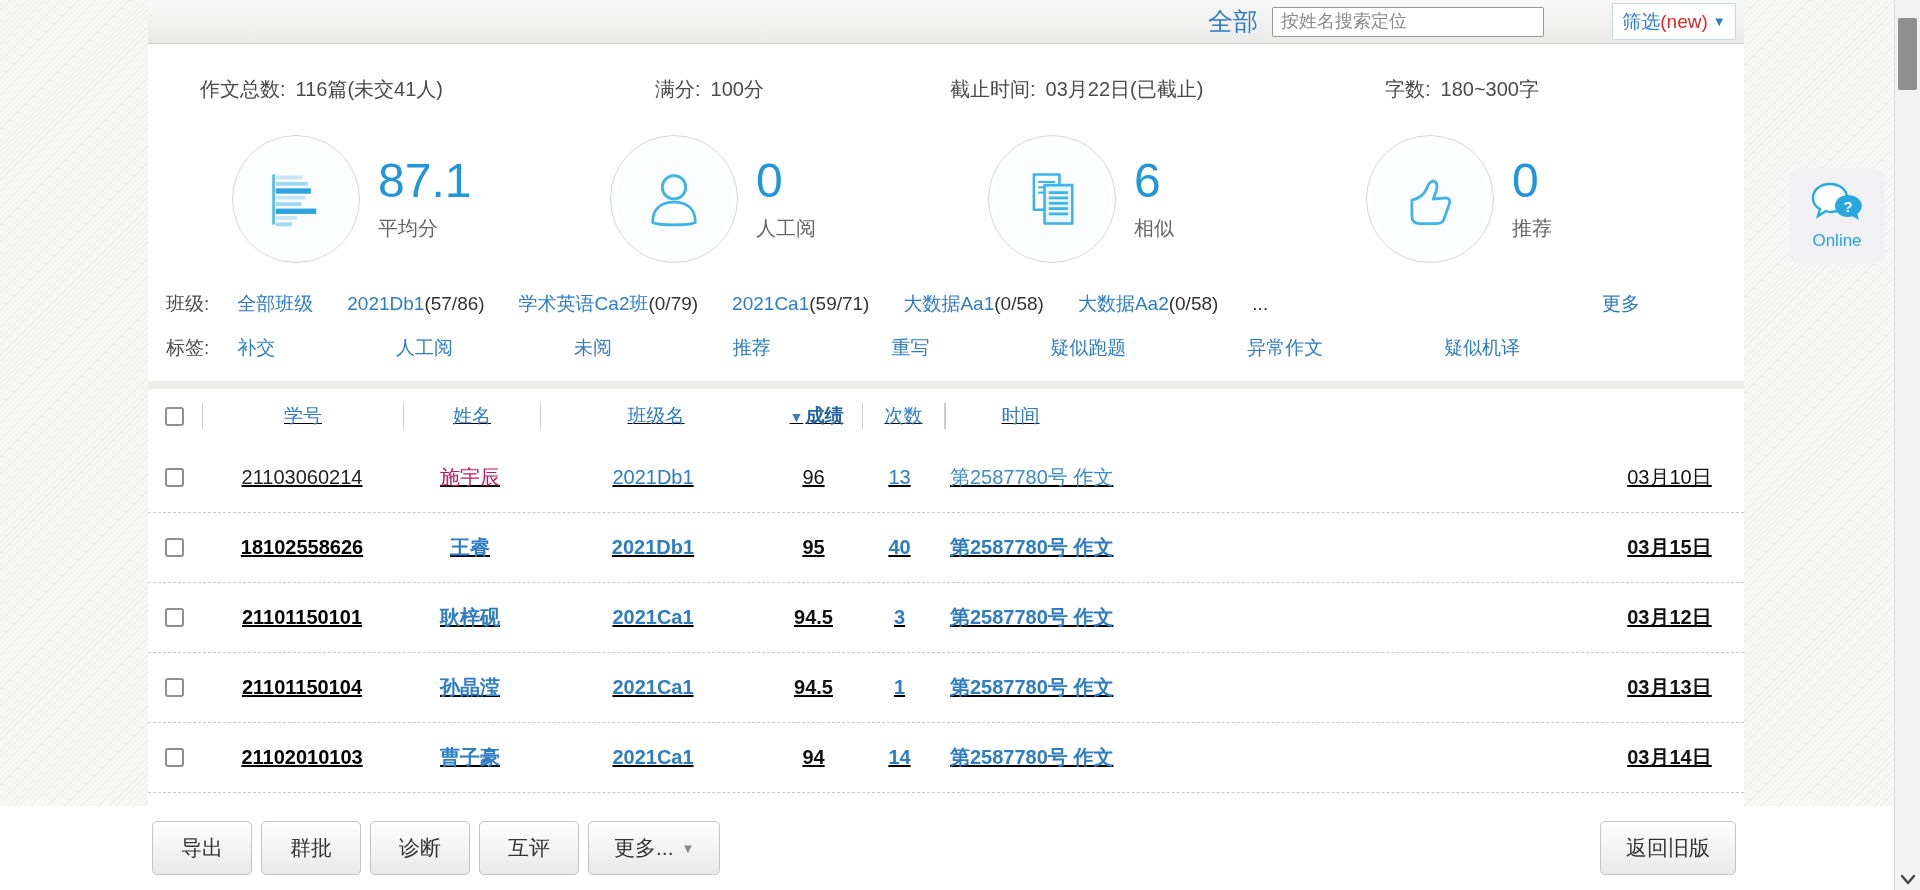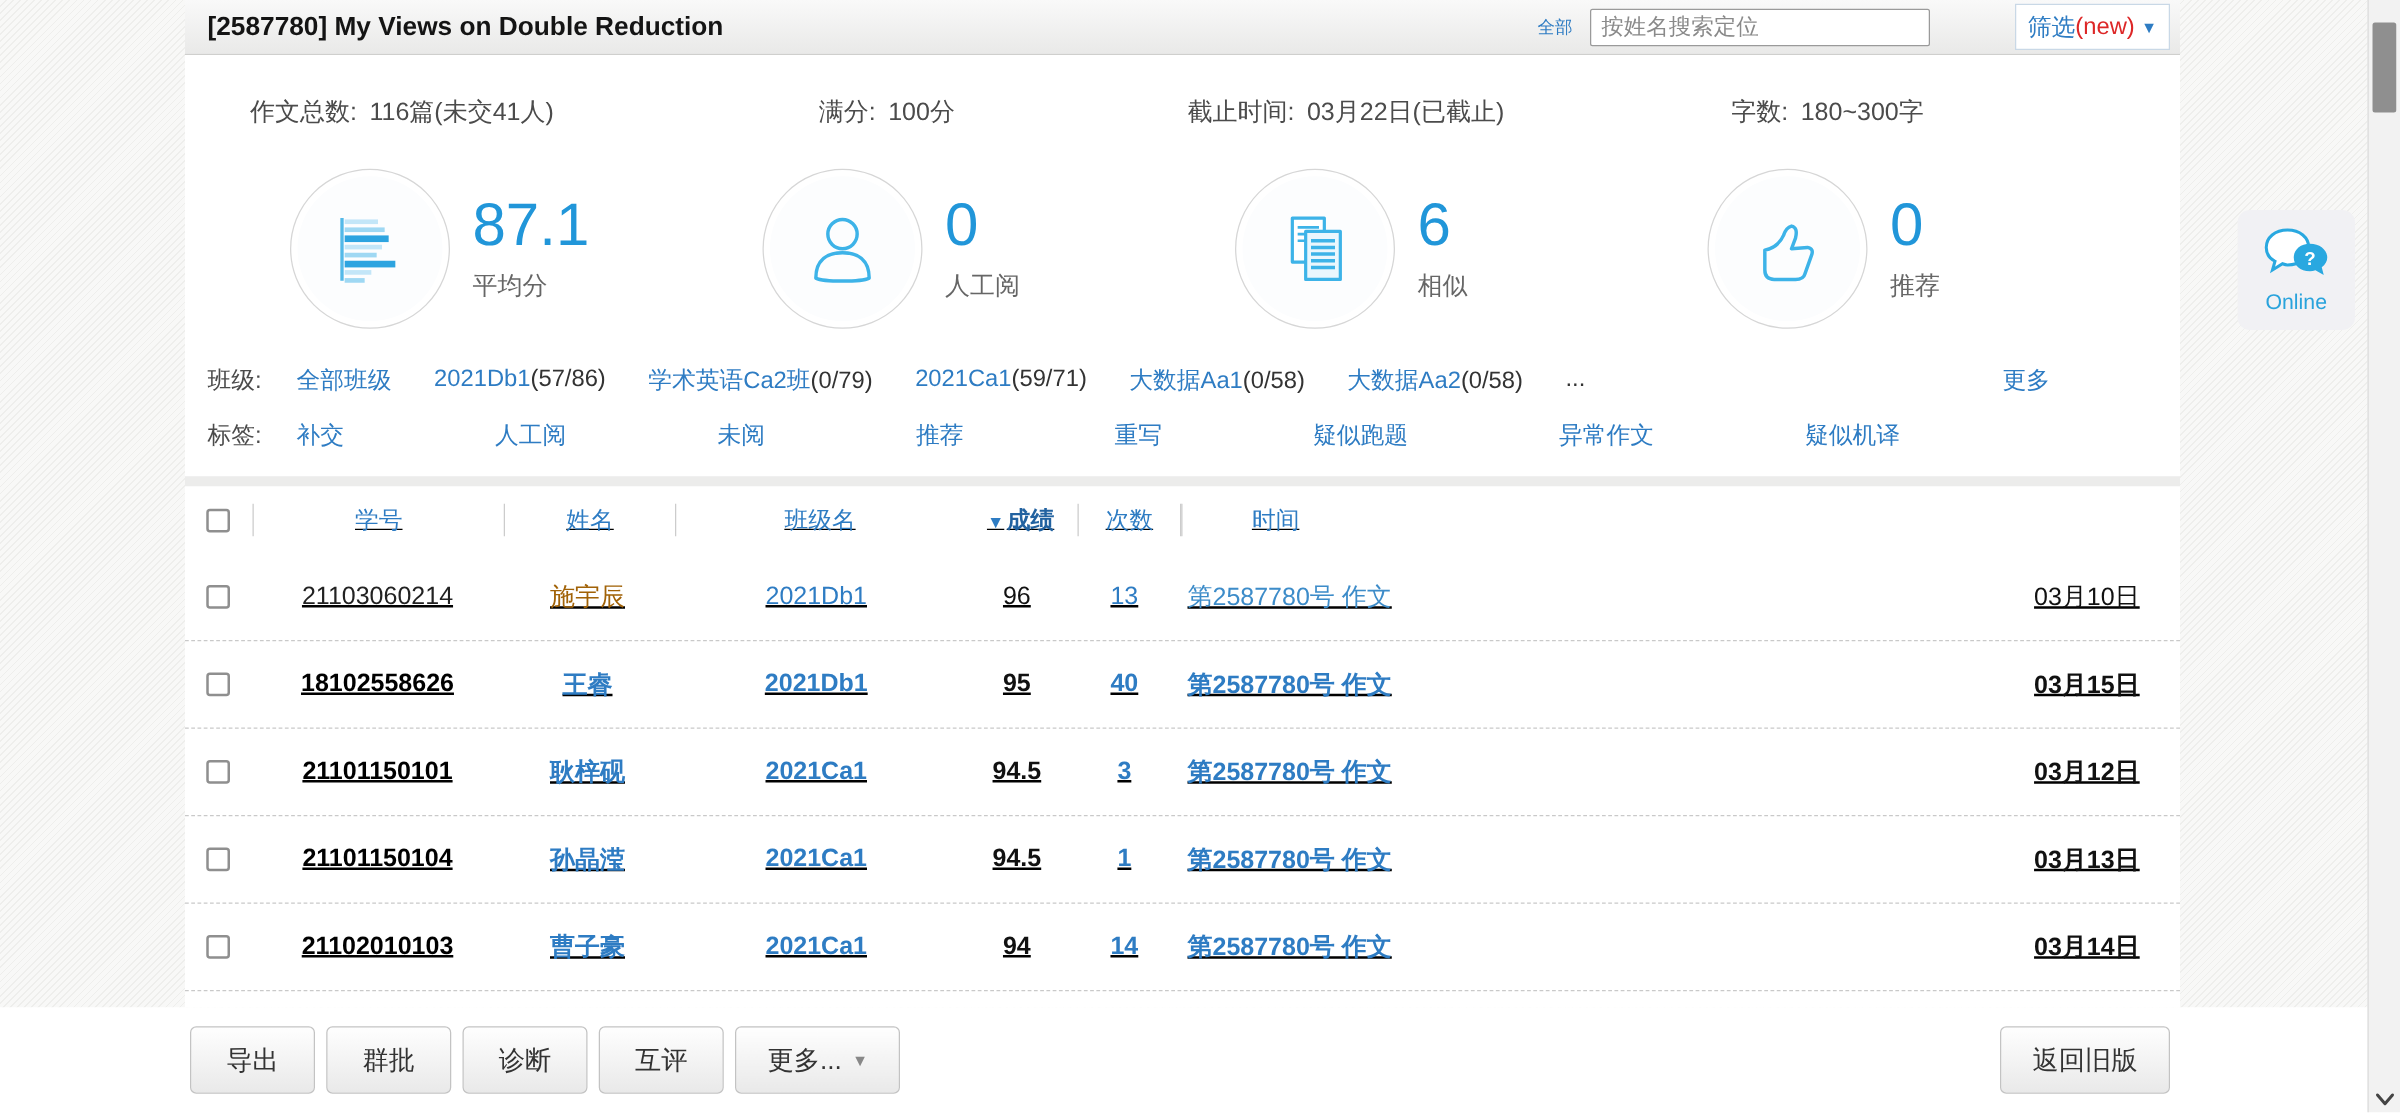--- a/index.html
+++ b/index.html
@@ -145,7 +145,6 @@
 <div class="panel">
 
   <div class="panel-header">
-    <div class="panel-title">[2587780] My Views on Double Reduction</div>
     <div class="header-right">
       <span class="all-link">全部</span>
       <input class="search-input" type="text" placeholder="按姓名搜索定位" style="">

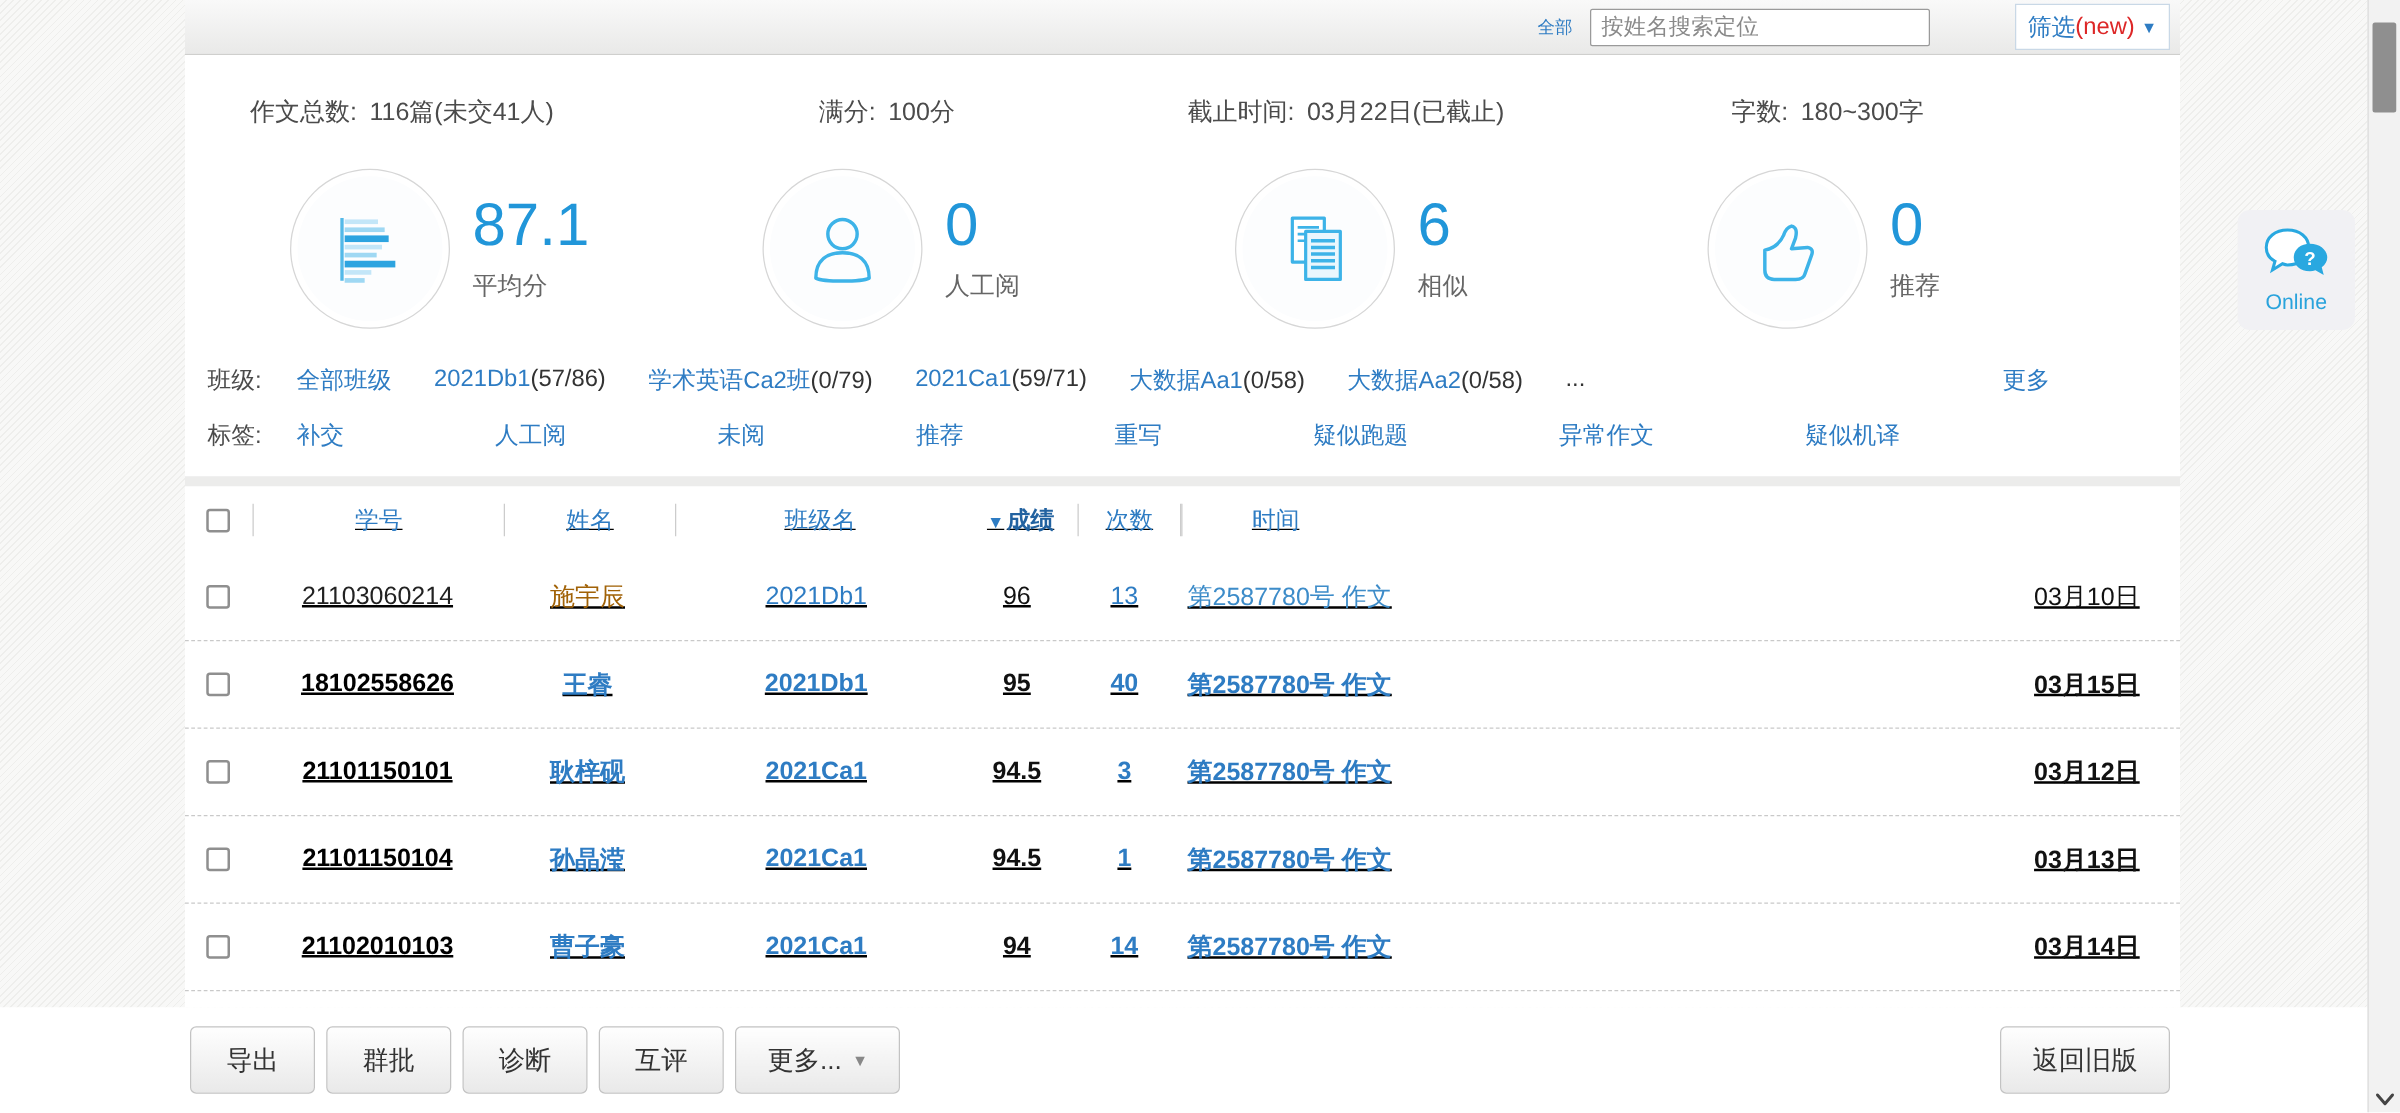--- a/index.html
+++ b/index.html
@@ -25,7 +25,7 @@
   }
   .panel-title { font-size:21px; font-weight:bold; color:#141414; }
   .header-right { margin-left:auto; display:flex; align-items:center; }
-  .all-link { color:#2e7cc3; font-size:14px; cursor:pointer; margin-right:14px; }
+  .all-link { color:#2e7cc3; font-size:25px; cursor:pointer; margin-right:14px; }
   .search-input {
     width:272px; height:30px; border:1px solid #9a9a9a; border-radius:2px;
     font-size:18px; padding:0 8px; color:#333; background:#fff;

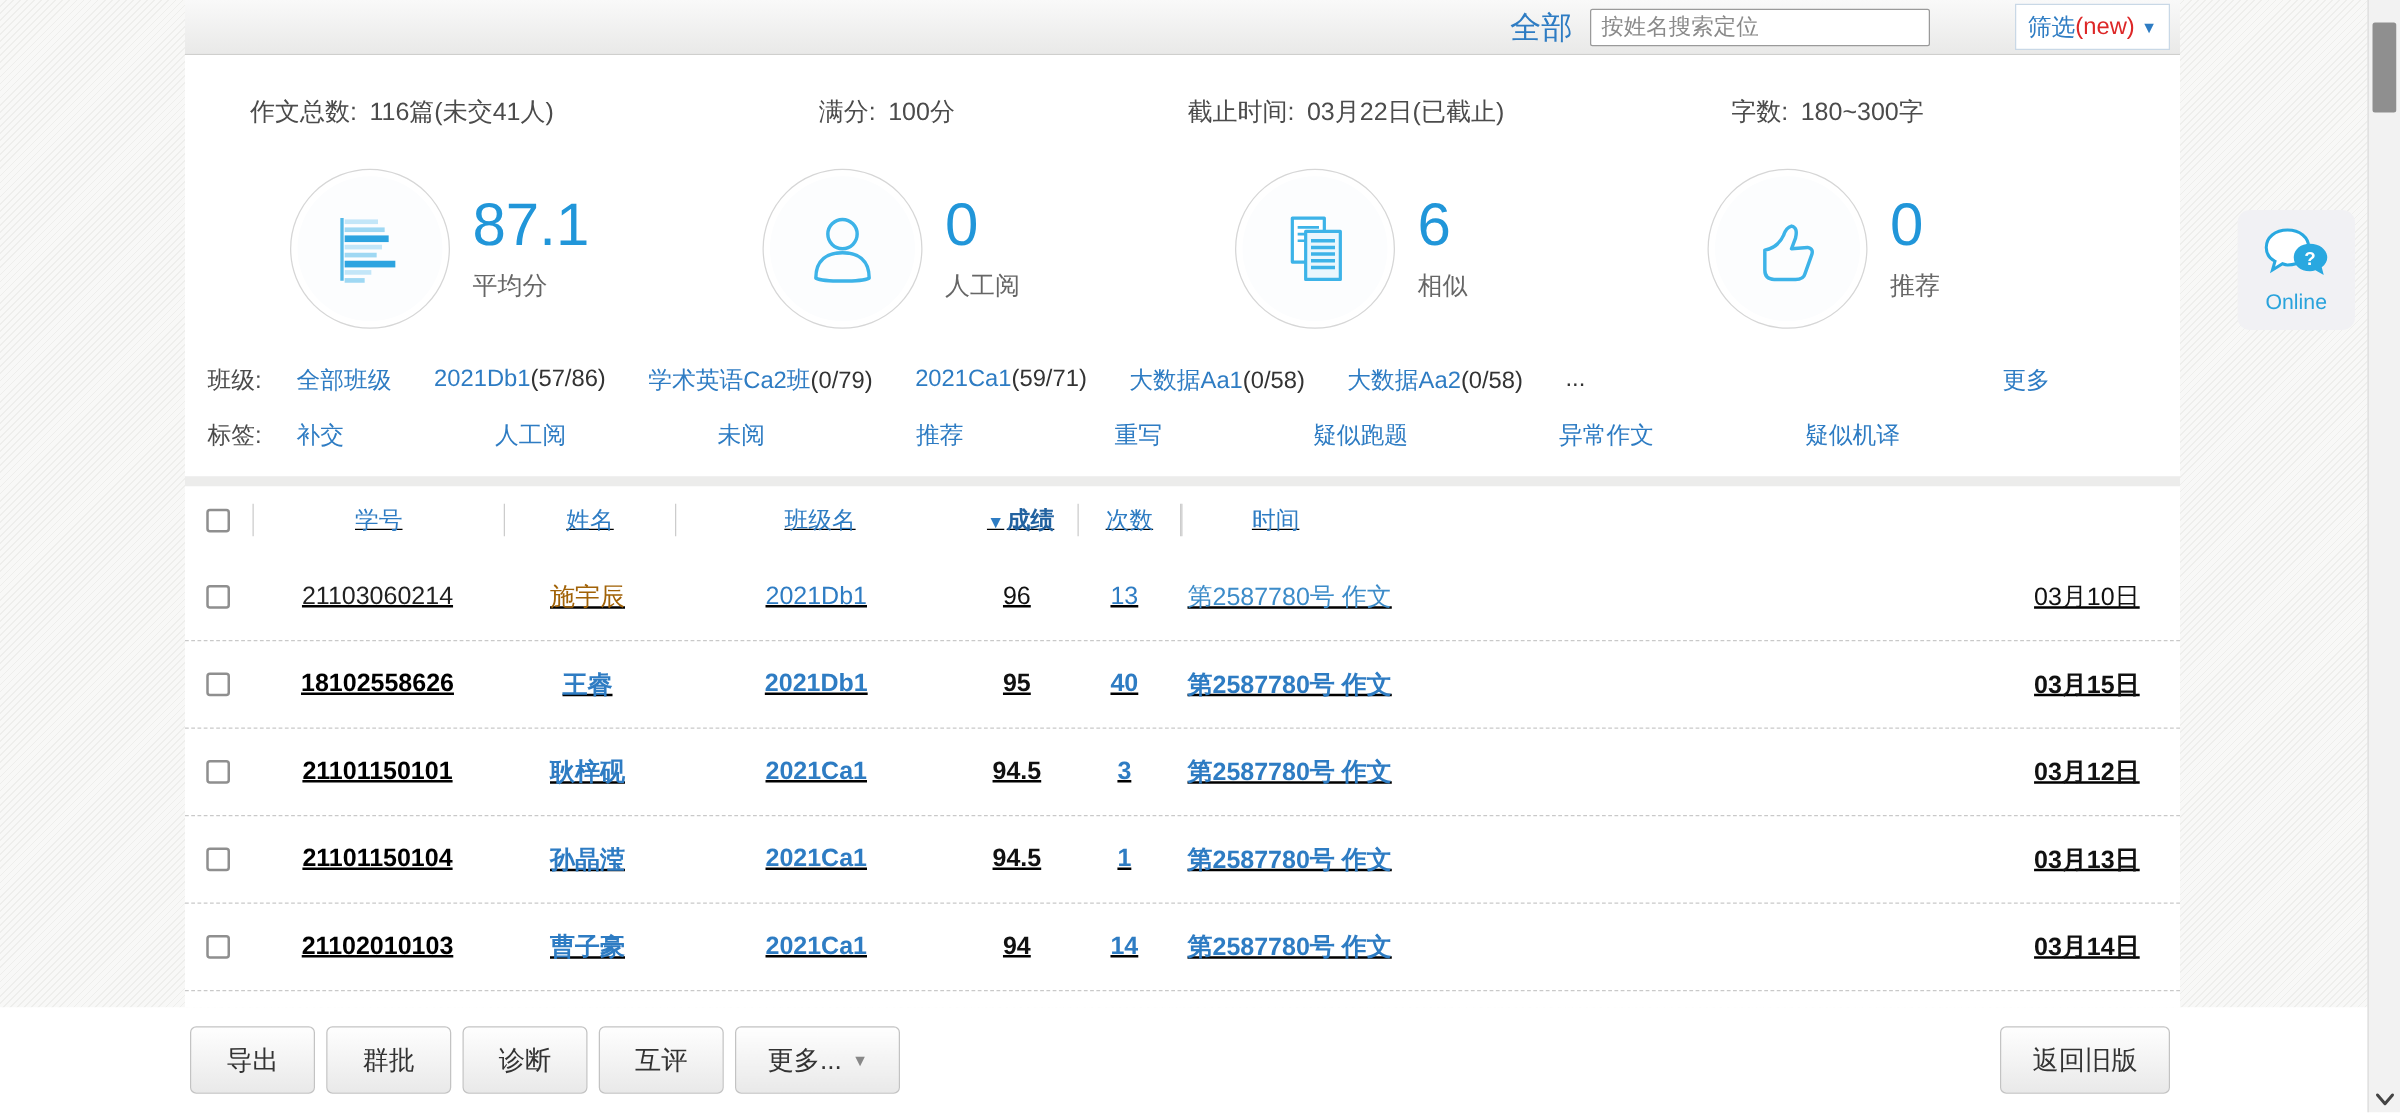--- a/index.html
+++ b/index.html
@@ -101,7 +101,7 @@
   }
   .tbody-row .c-title { text-align:left; padding-left:10px; }
   .cell-id    { color:#222; }
-  .cell-name  { color:#a16207; cursor:pointer; }
+  .cell-name  { color:#be185d; cursor:pointer; }
   .cell-class { color:#2e7cc3; cursor:pointer; }
   .cell-score { color:#111; }
   .cell-times { color:#2e7cc3; cursor:pointer; }

